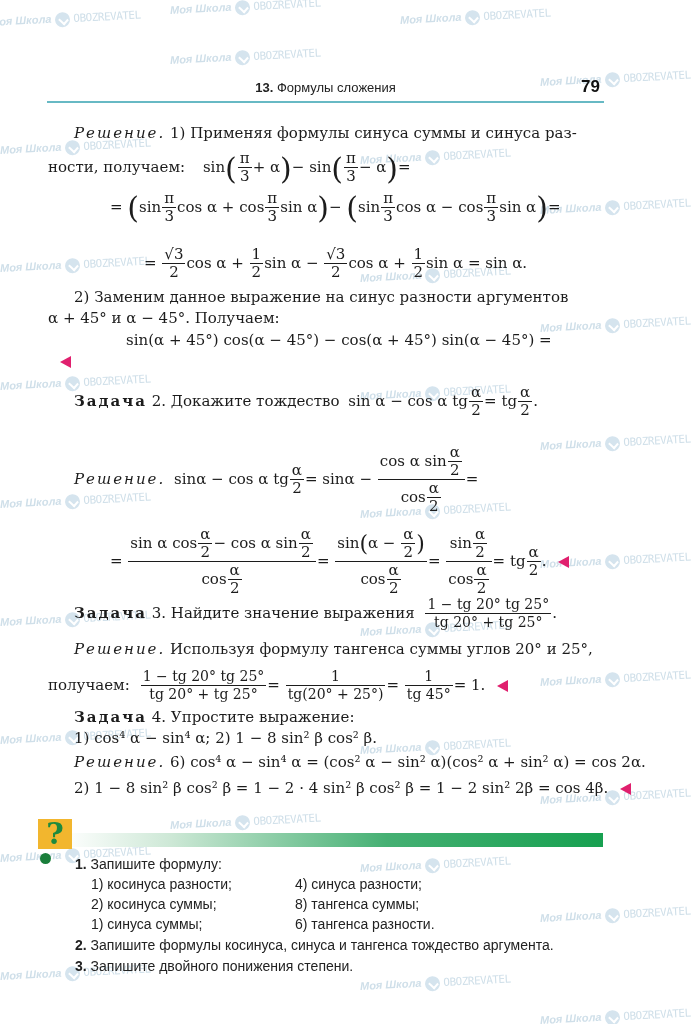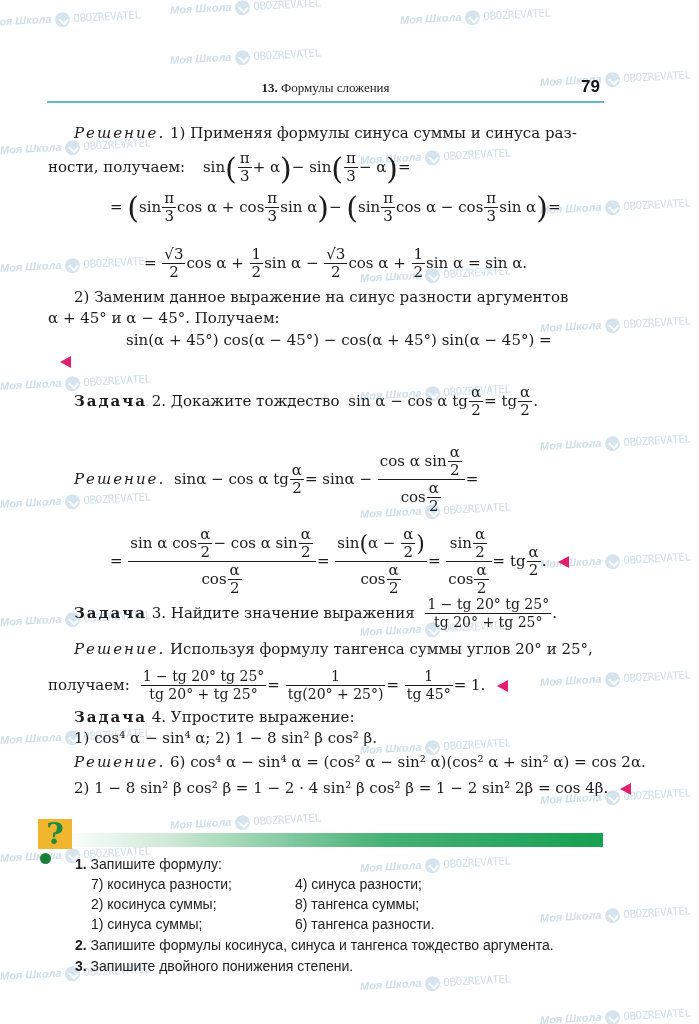--- a/index.html
+++ b/index.html
@@ -16,7 +16,7 @@
 
   .header { position:absolute; left:47px; top:78px; width:557px; height:22px; z-index:2; }
   .header .title { position:absolute; left:0; right:0; text-align:center; top:2px;
-                   font-family:Liberation Serif, serif; font-size:13px; color:#222; }
+                   font-family:Liberation Sans, sans-serif; font-size:13px; color:#222; }
   .header .title b { font-weight:bold; }
   .header .pnum { position:absolute; right:4px; top:-1px; font-family:"Liberation Sans", sans-serif;
                   font-weight:bold; font-size:17px; color:#111; }

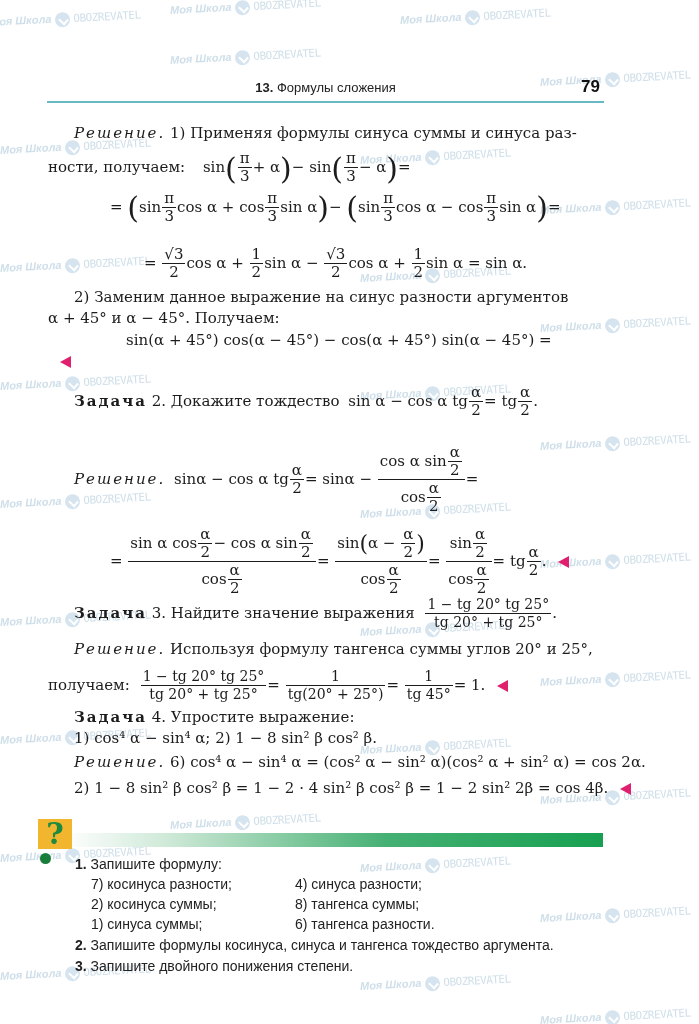--- a/index.html
+++ b/index.html
@@ -163,7 +163,7 @@
 <div class="ex" style="left:75px;top:856px">
   <b>1.</b> <span>Запишите формулу:</span>
 </div>
-<div class="ex" style="left:91px;top:876px">7) косинуса разности;</div>
+<div class="ex" style="left:91px;top:876px">1) косинуса разности;</div>
 <div class="ex" style="left:91px;top:896px">2) косинуса суммы;</div>
 <div class="ex" style="left:91px;top:916px">1) синуса суммы;</div>
 <div class="ex" style="left:295px;top:876px">4) синуса разности;</div>

